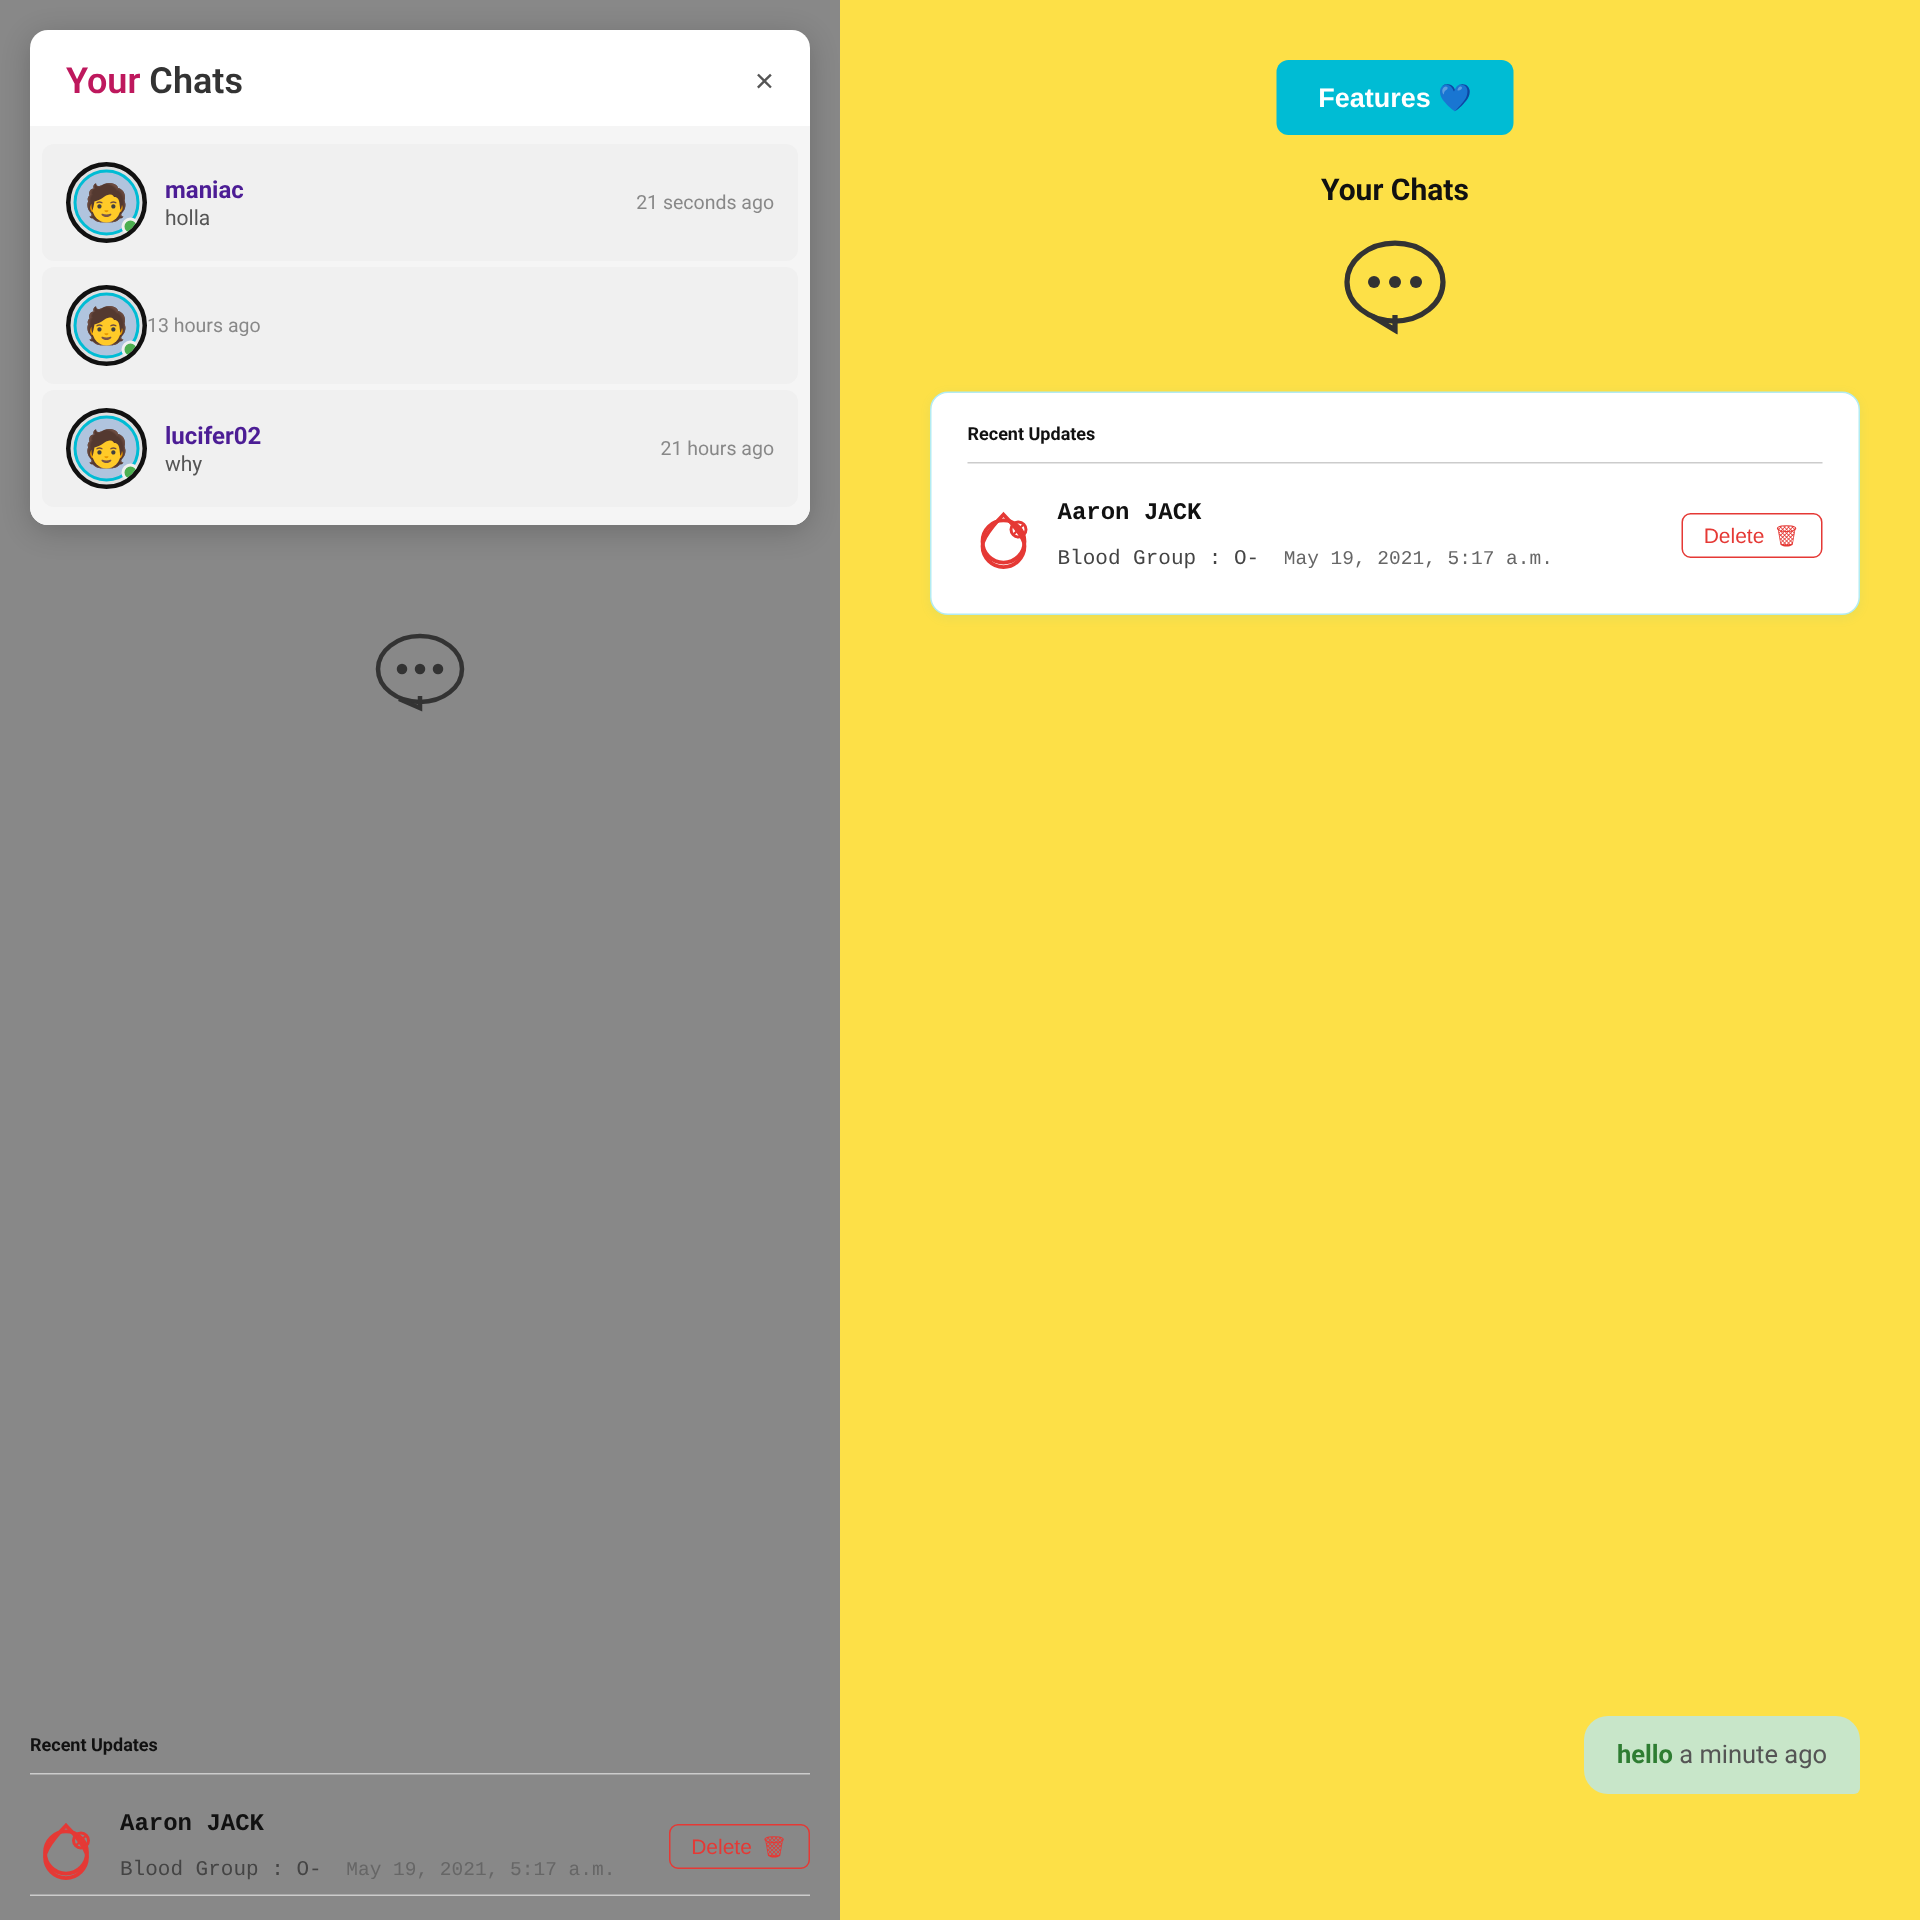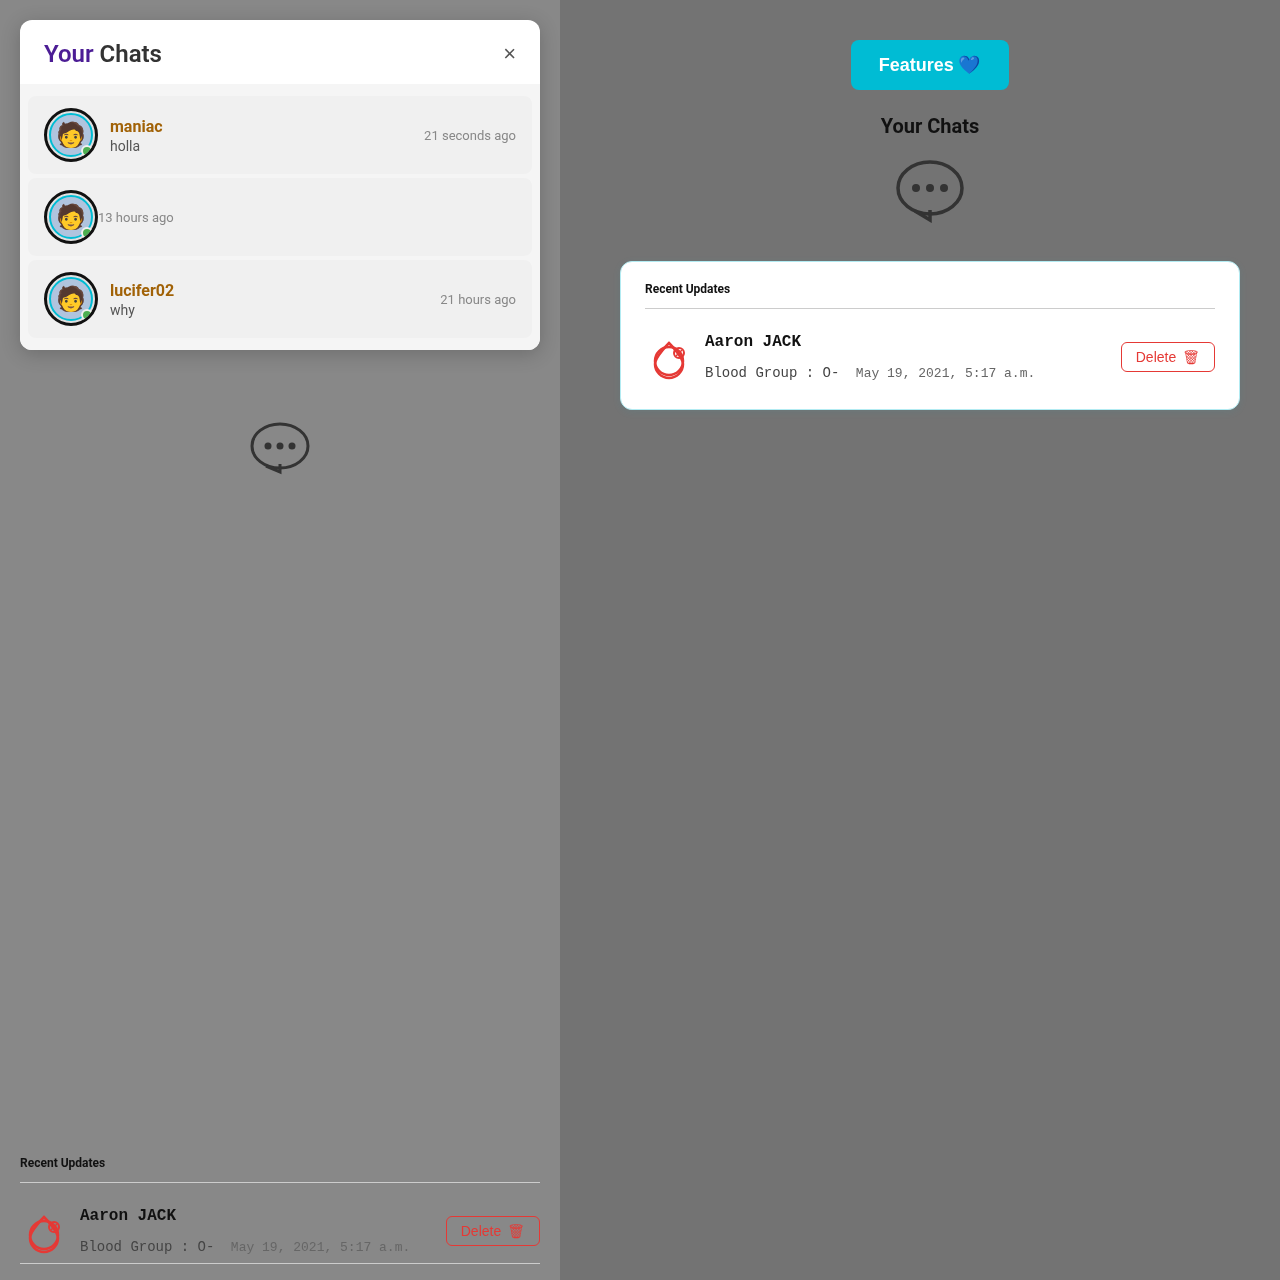--- a/index.html
+++ b/index.html
@@ -48,7 +48,7 @@
     }
 
     .chat-modal-title span.highlight {
-      color: #4c1d95;
+      color: #be185d;
     }
 
     .close-btn {

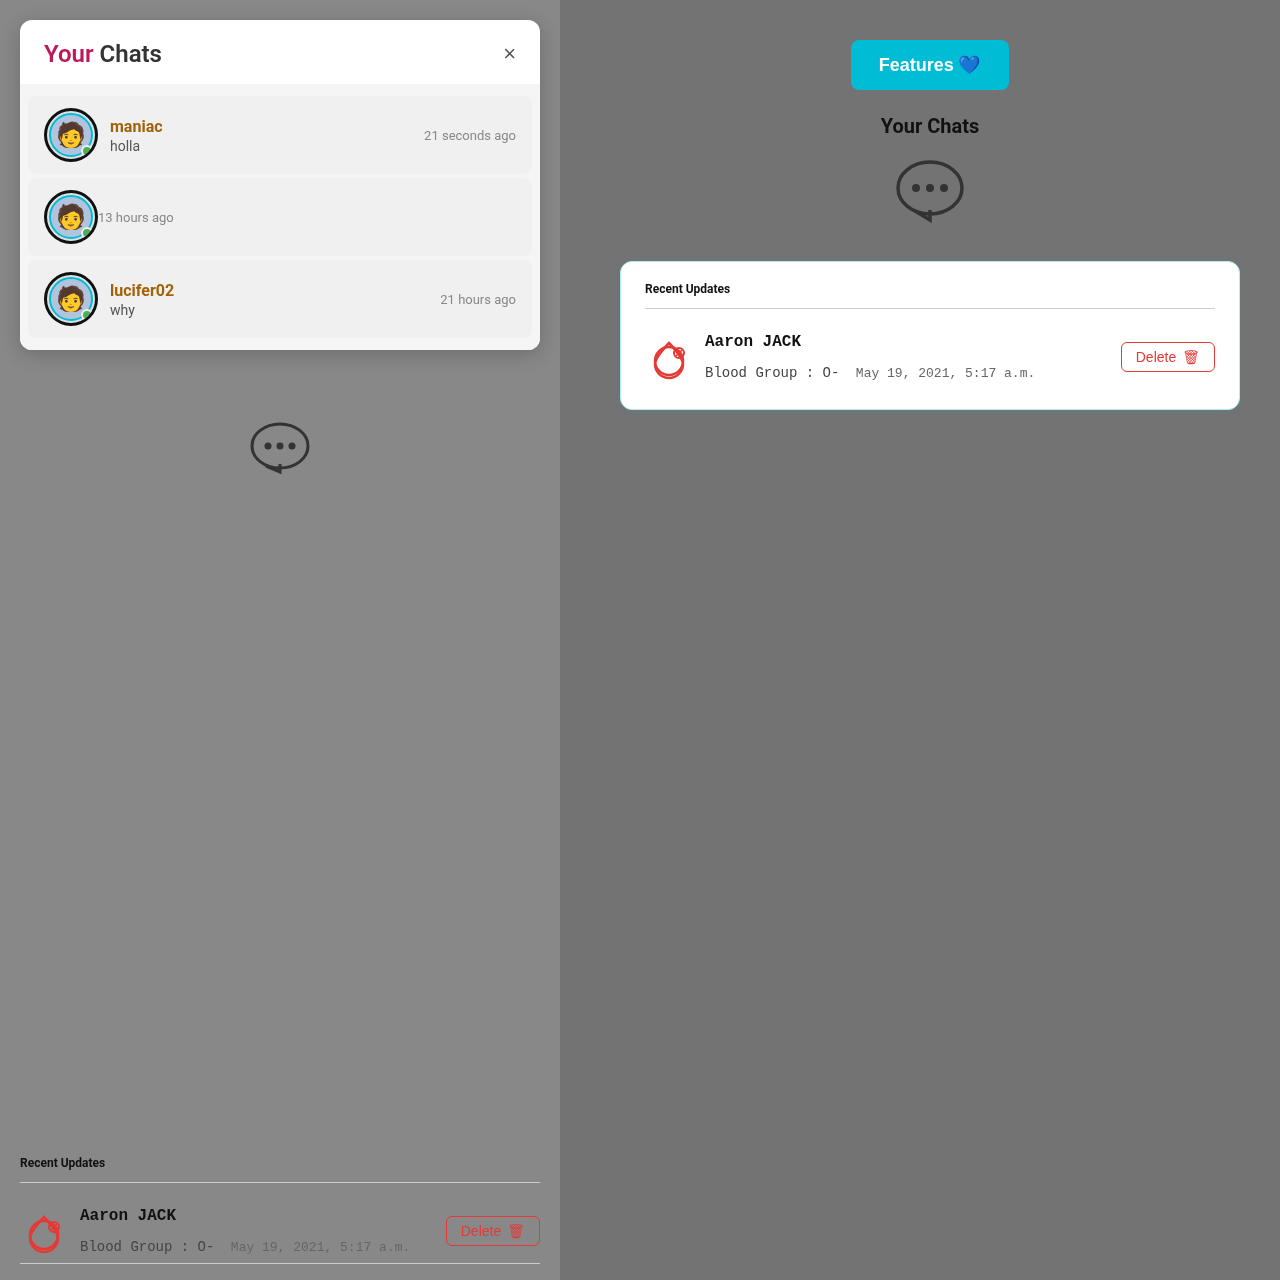--- a/index.html
+++ b/index.html
@@ -243,7 +243,7 @@
     .right-panel {
       flex: 1;
       height: 1280px;
-      background: #737373;
+      background: #fde047;
       display: flex;
       flex-direction: column;
       padding: 40px 40px 40px 60px;

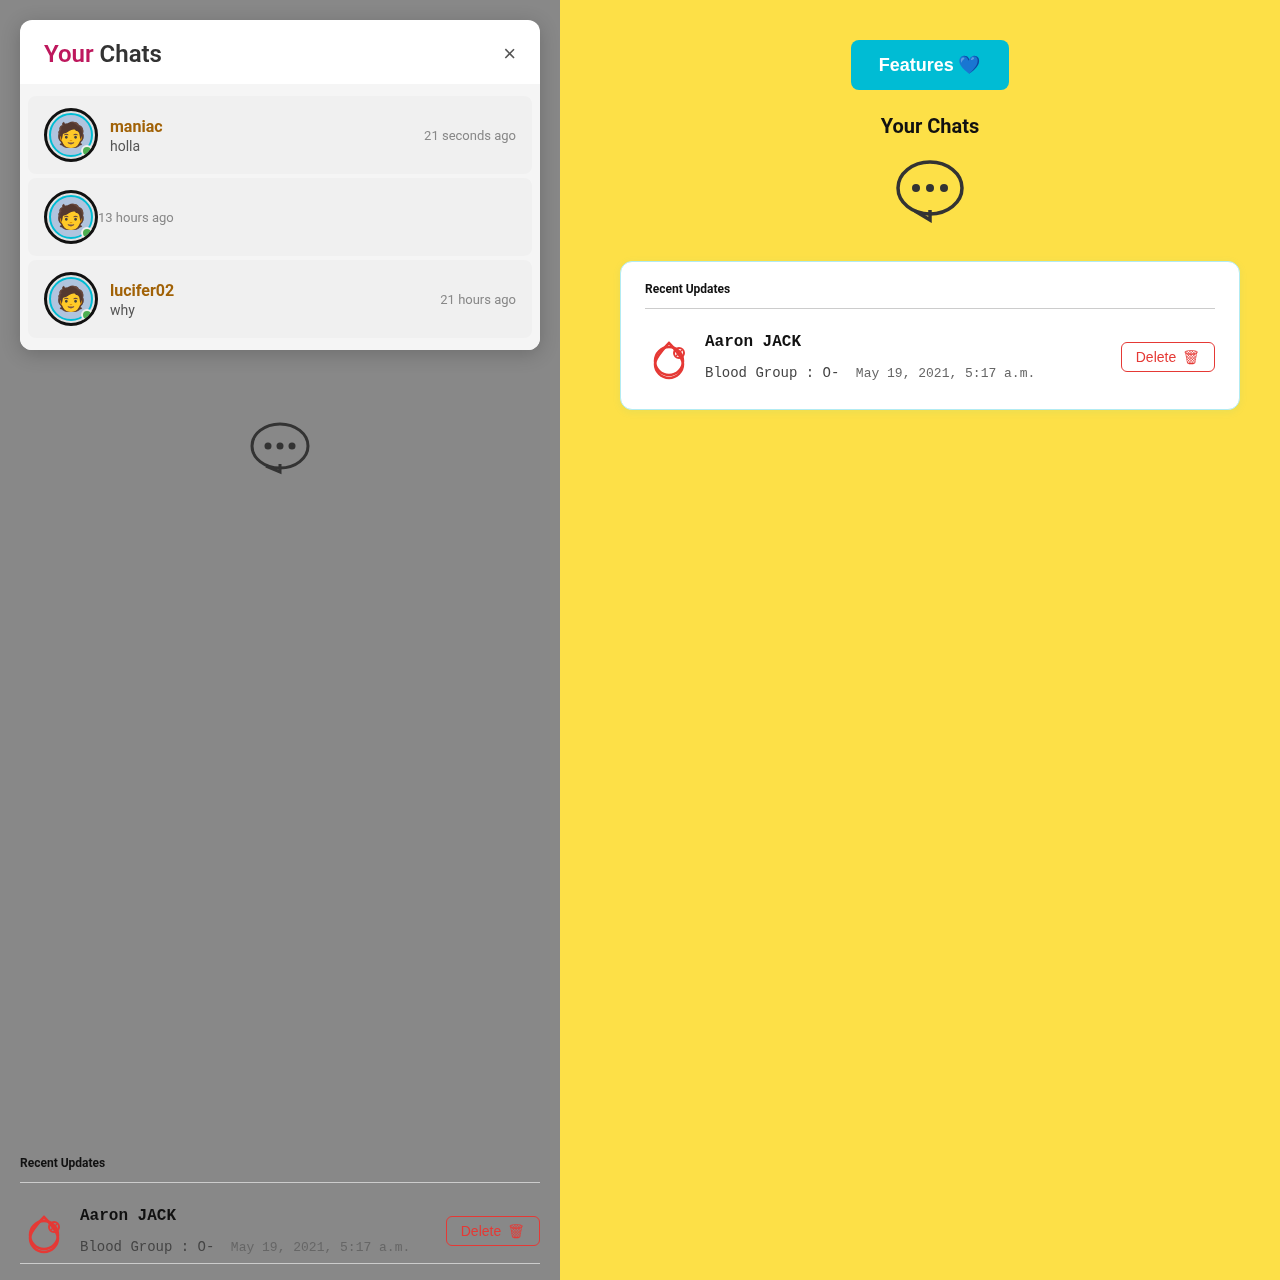--- a/index.html
+++ b/index.html
@@ -124,7 +124,7 @@
     .chat-name {
       font-weight: 700;
       font-size: 16px;
-      color: #a16207;
+      color: #4c1d95;
     }
 
     .chat-preview {

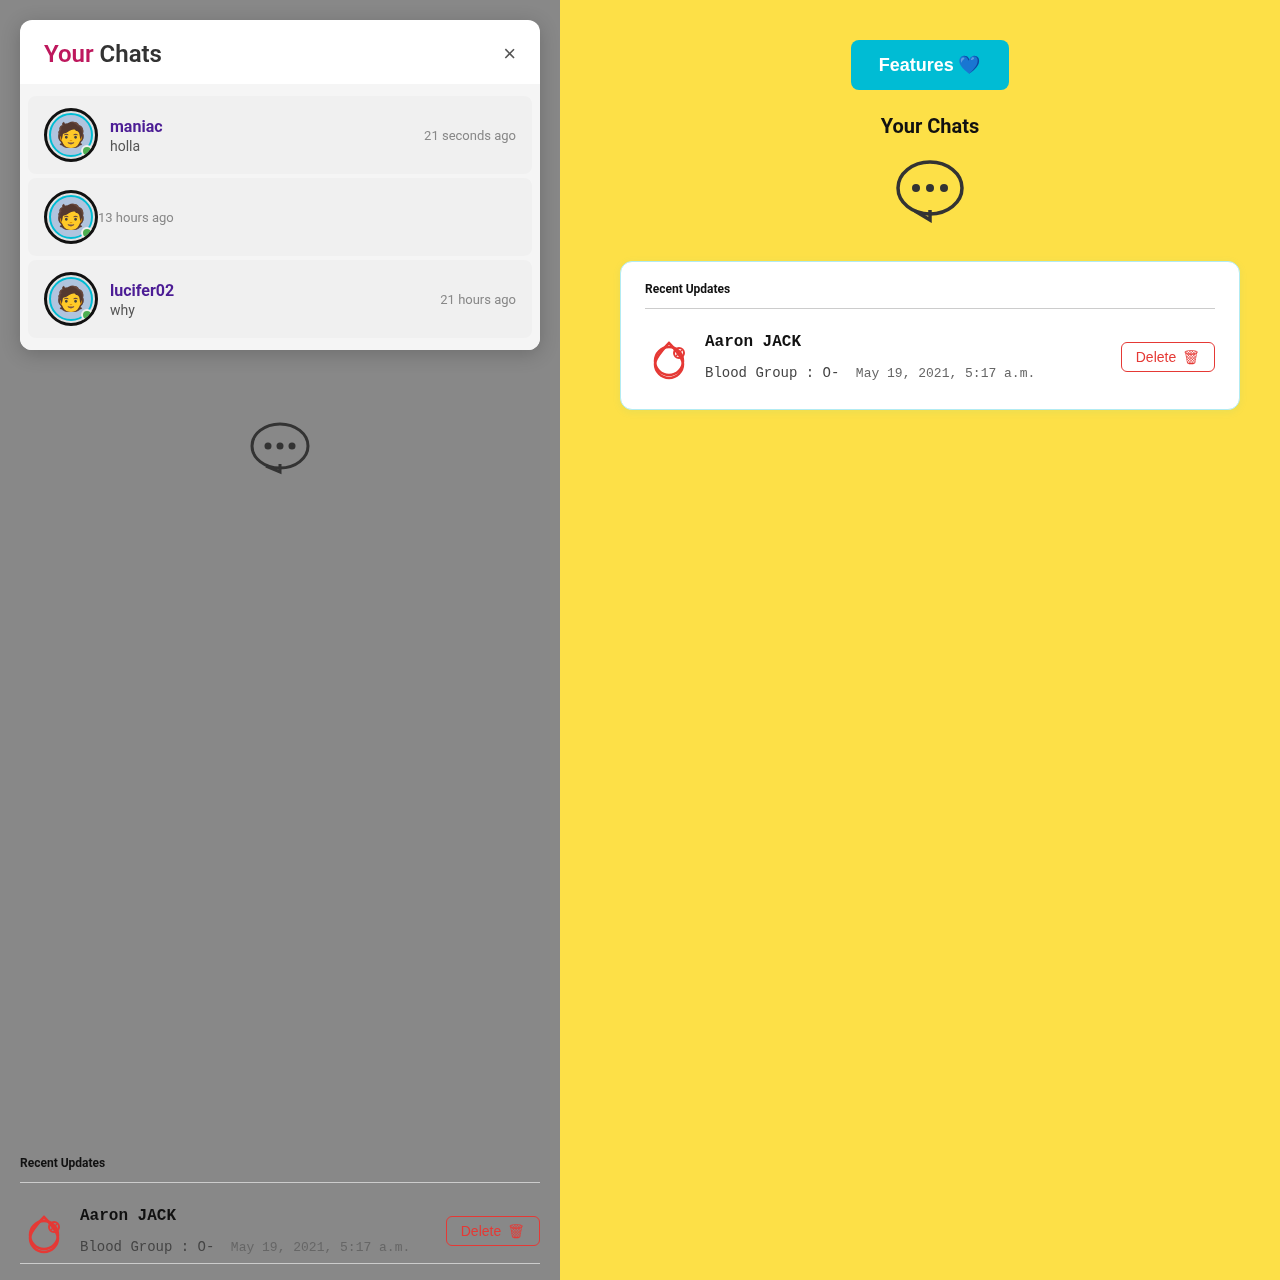--- a/index.html
+++ b/index.html
@@ -485,6 +485,10 @@
 
   <div class="messages-area">
 
+    <div class="message-right">
+      <strong>hello</strong>
+      <span class="msg-time"> </span><span class="msg-time">a minute ago</span>
+    </div>
 
   </div>
 </div>

